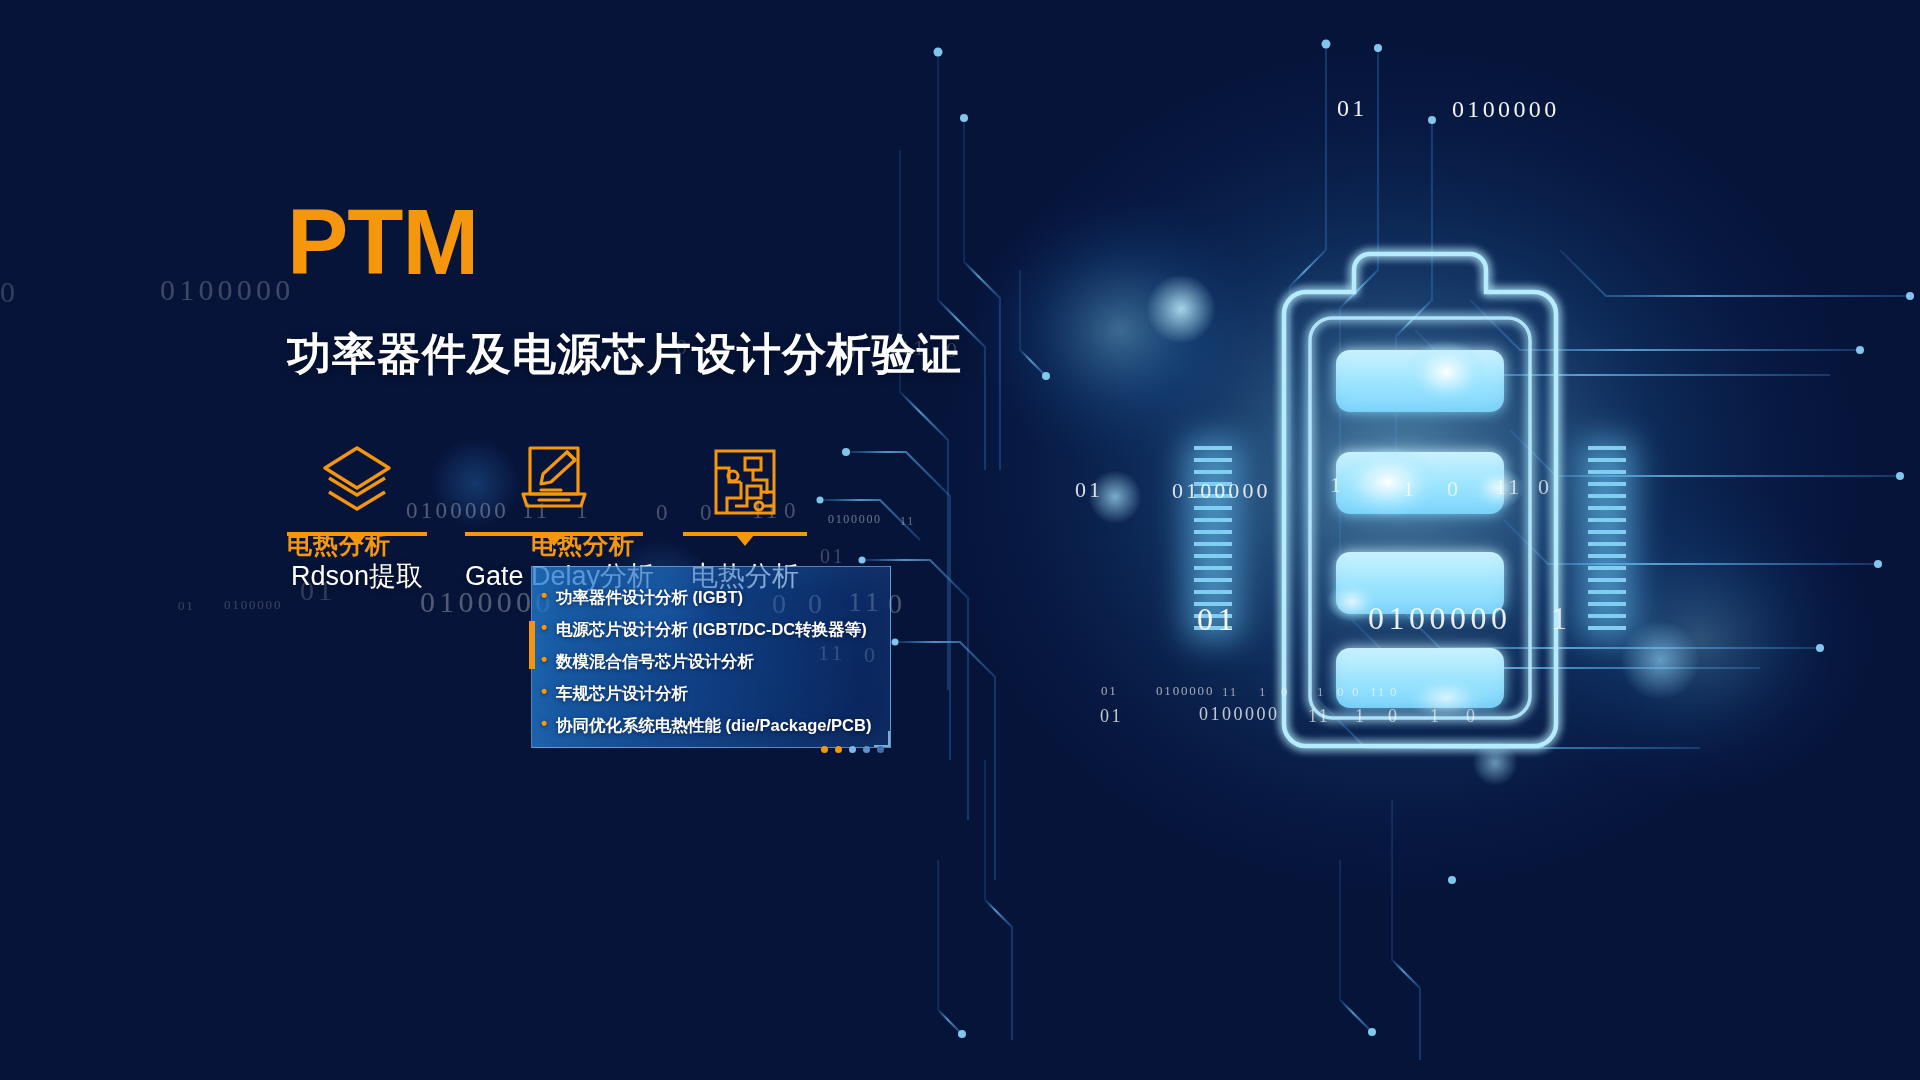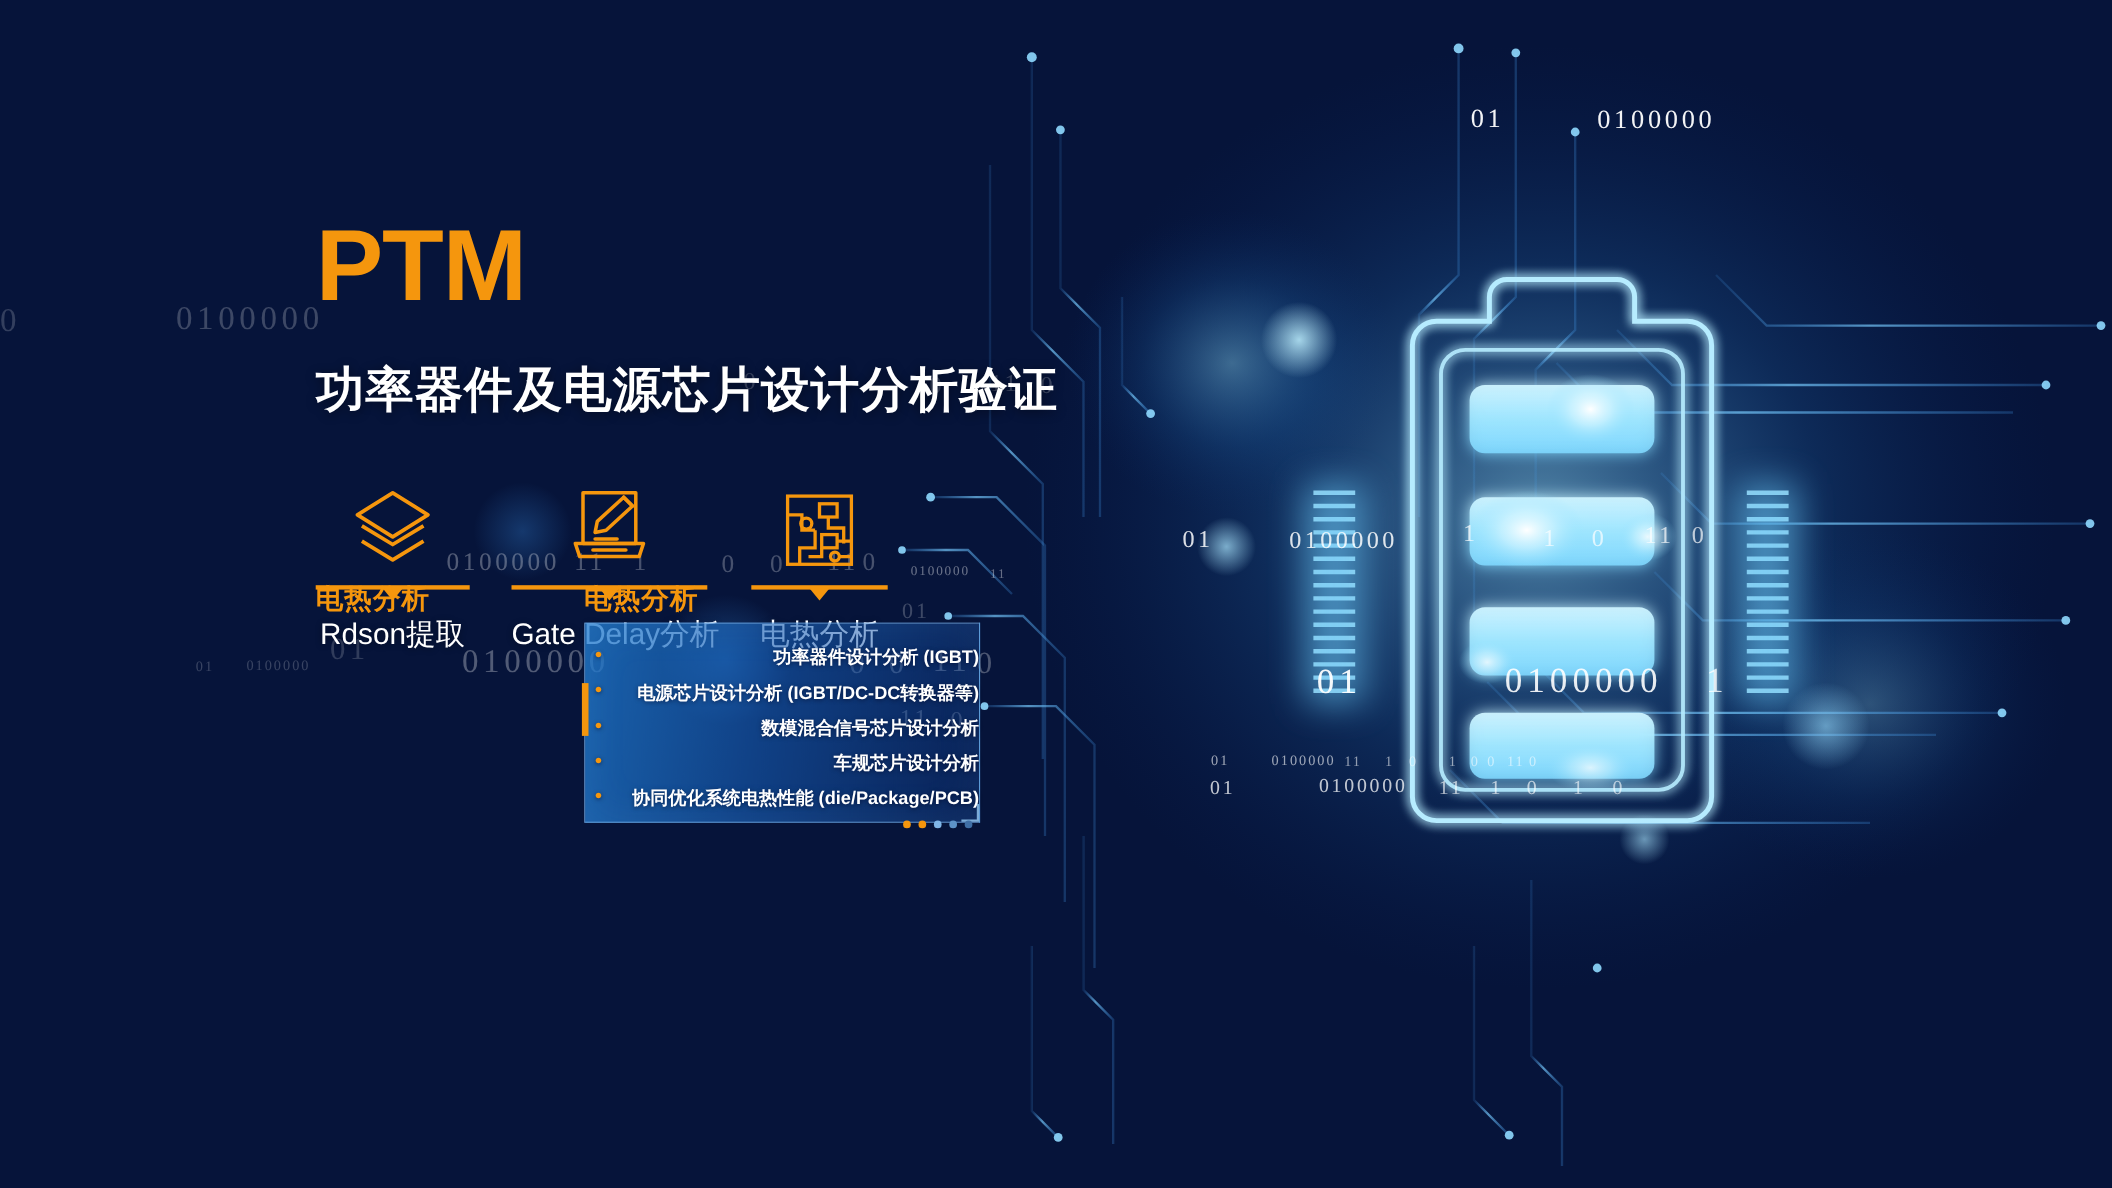--- a/index.html
+++ b/index.html
@@ -100,7 +100,7 @@
   
   #card-apps { left:531px; top:566px; width:360px; height:182px; }
   #card-apps ul { padding:20px 0 0 24px; }
-  #card-apps li { font-size:16.5px; font-weight:bold; margin-bottom:10px;text-align:right; }
+  #card-apps li { font-size:16.5px; font-weight:bold; margin-bottom:10px; }
   #card-apps li::before { left:-15px; top:-2px; font-size:18px; }
   #card-apps .accent { top:54px; }
 </style>

